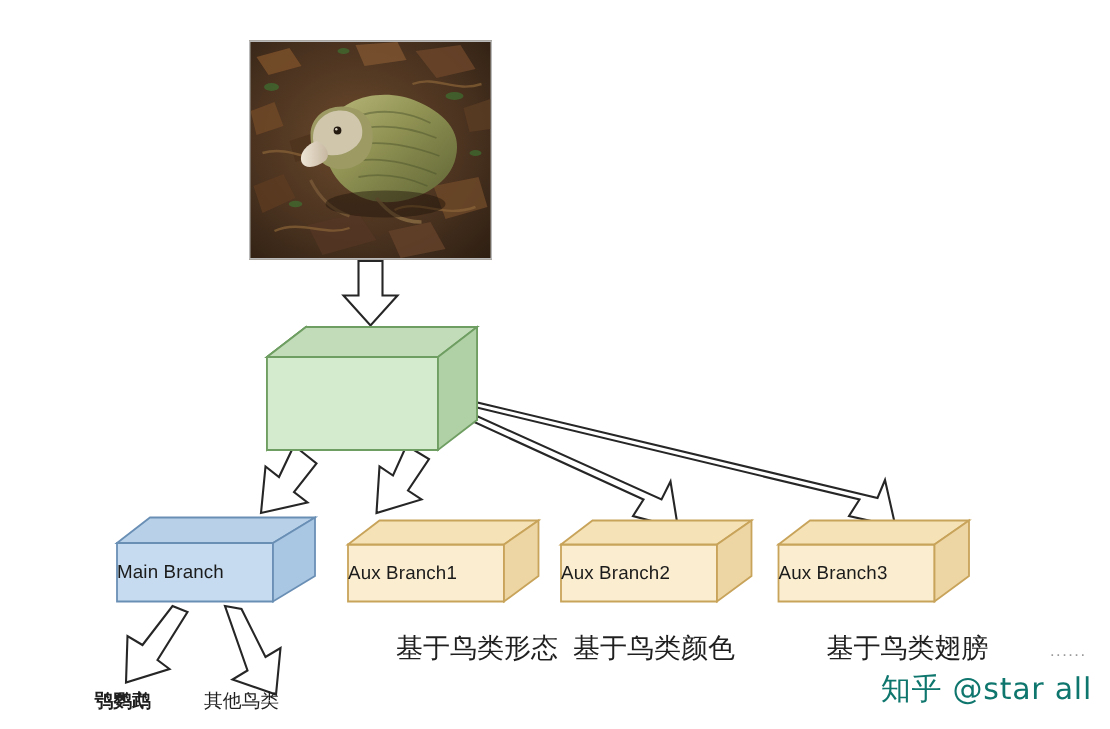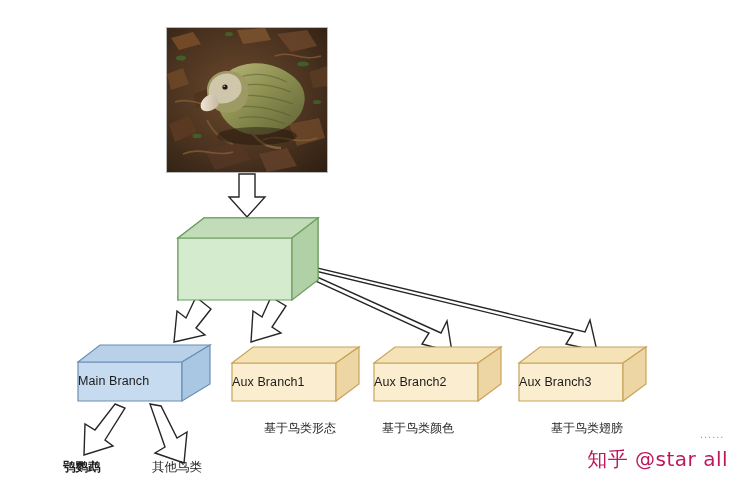--- a/index.html
+++ b/index.html
@@ -53,7 +53,7 @@
   
   .caption {
     position: absolute;
-    font-size: 12px;
+    font-size: 18px;
     color: #1f1f1f;
     white-space: nowrap;
     font-family: "DejaVu Sans", "Liberation Sans", sans-serif;

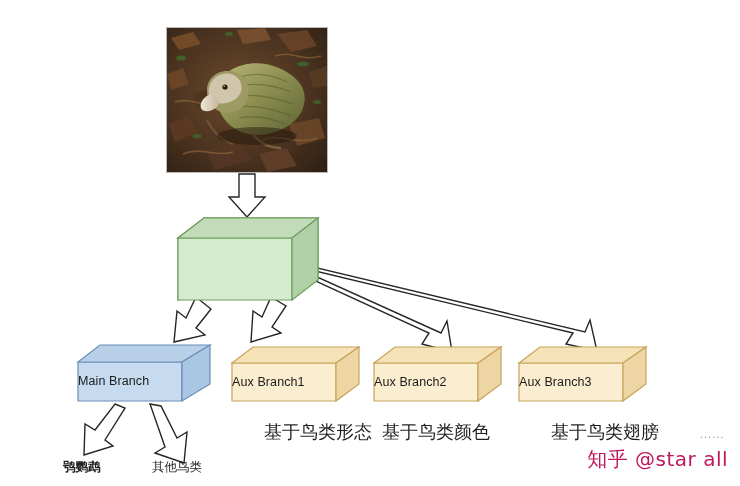--- a/index.html
+++ b/index.html
@@ -236,7 +236,7 @@
   <div class="ellipsis-label" style="left:700px; top:428px;">......</div>
 
   <div class="leaf-label" style="left:63px; top:459px;font-weight:bold;">鸮鹦鹉</div>
-  <div class="leaf-label" style="left:152px; top:459px;">其他鸟类</div>
+  <div class="leaf-label" style="left:136px; top:459px;">其他鸟类</div>
 
   <div id="watermark">知乎 @star all</div>
 

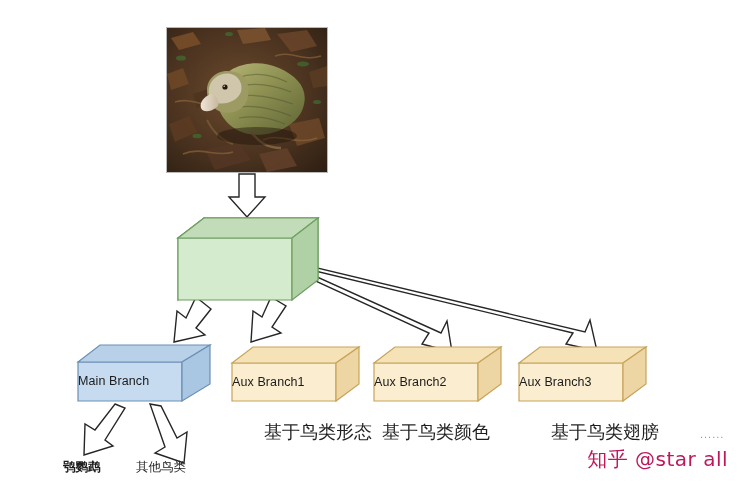--- a/index.html
+++ b/index.html
@@ -77,7 +77,7 @@
     right: 12px;
     top: 446px;
     font-size: 20px;
-    color: #be185d;
+    color: #0f766e;
     white-space: nowrap;
     font-family: "DejaVu Sans", "Liberation Sans", sans-serif;
     letter-spacing: 0.5px;

